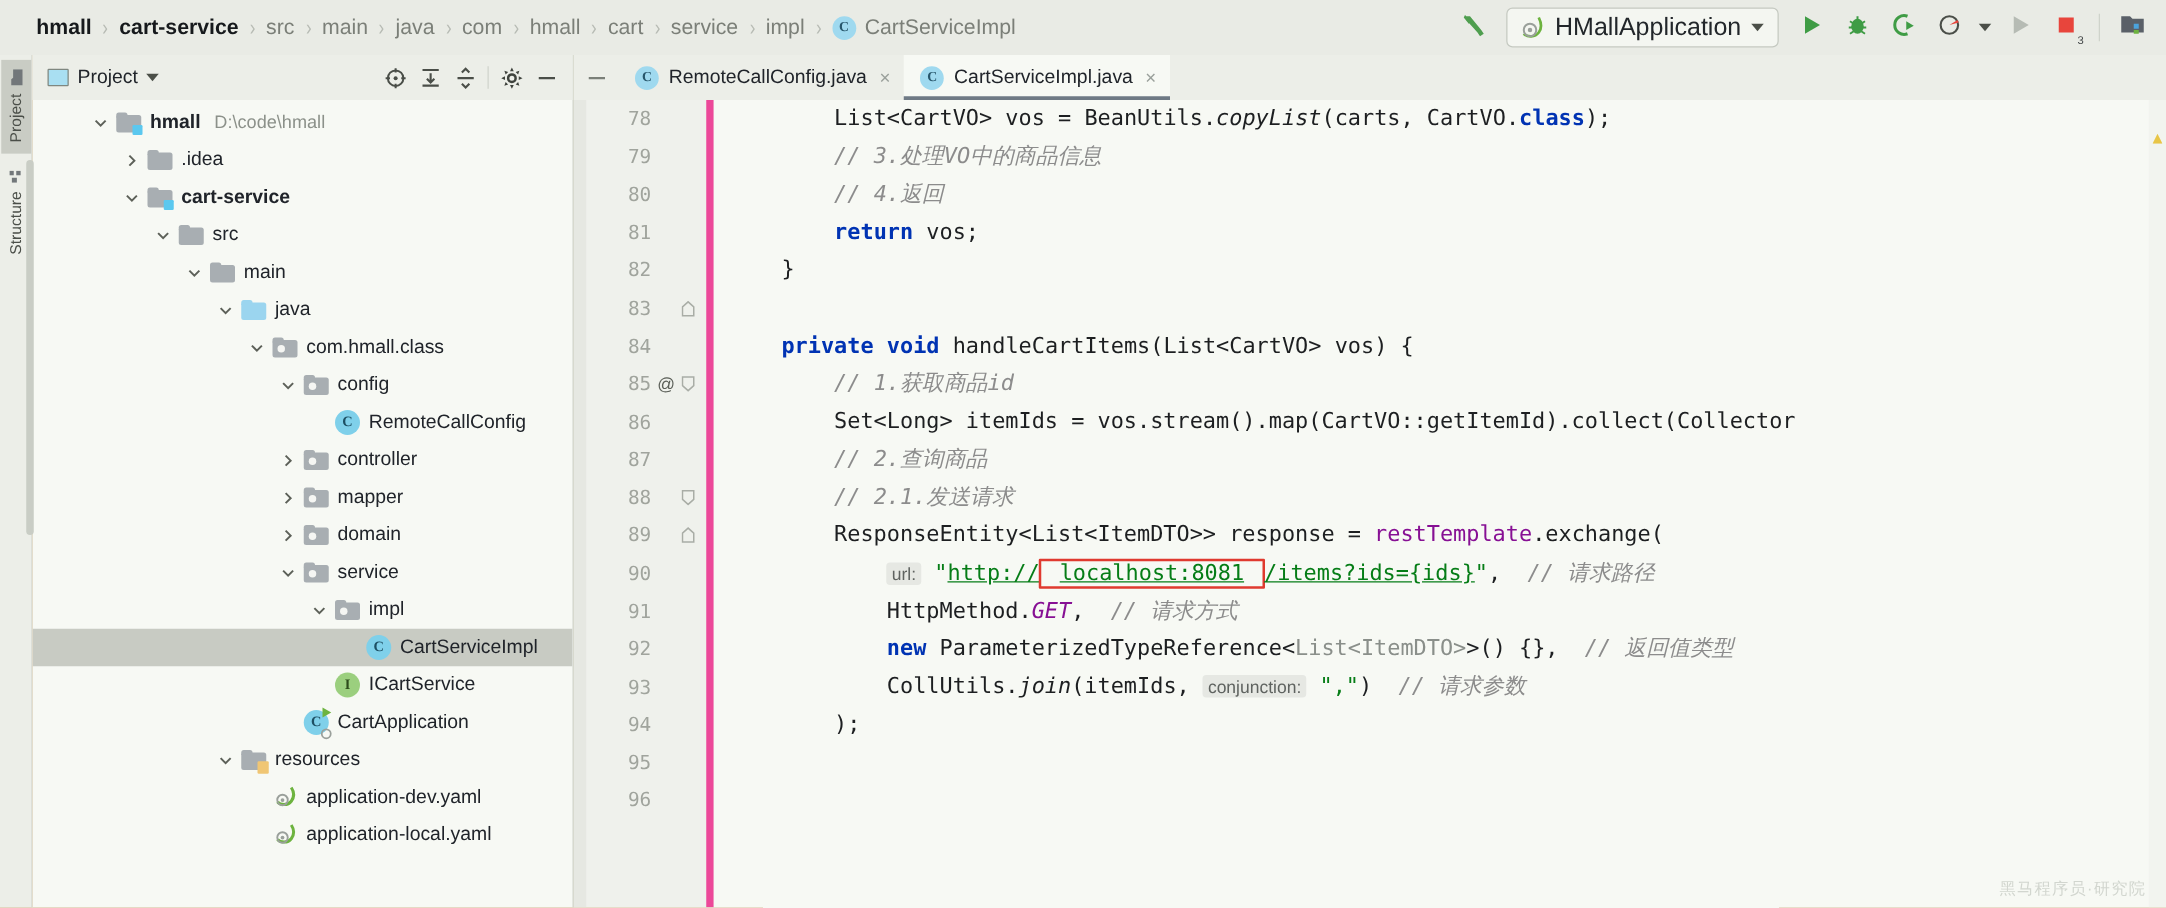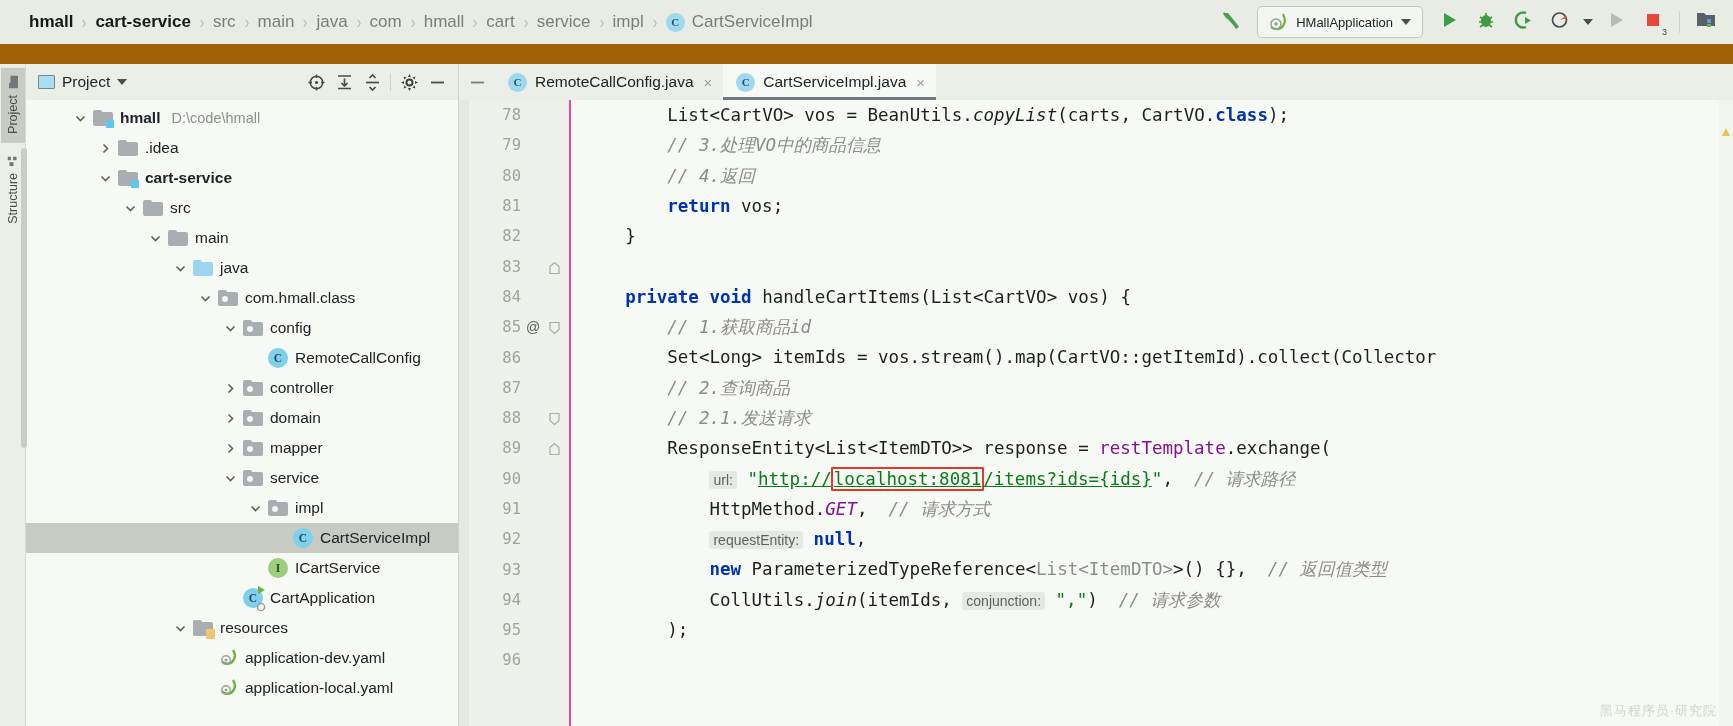--- a/index.html
+++ b/index.html
@@ -13,7 +13,7 @@
     position: relative;
     width: 1733px; height: 726px;
     background: #a16207;
-    display: flex; flex-direction: column; gap: 20px;
+    display: flex; flex-direction: column;
   }
 
   

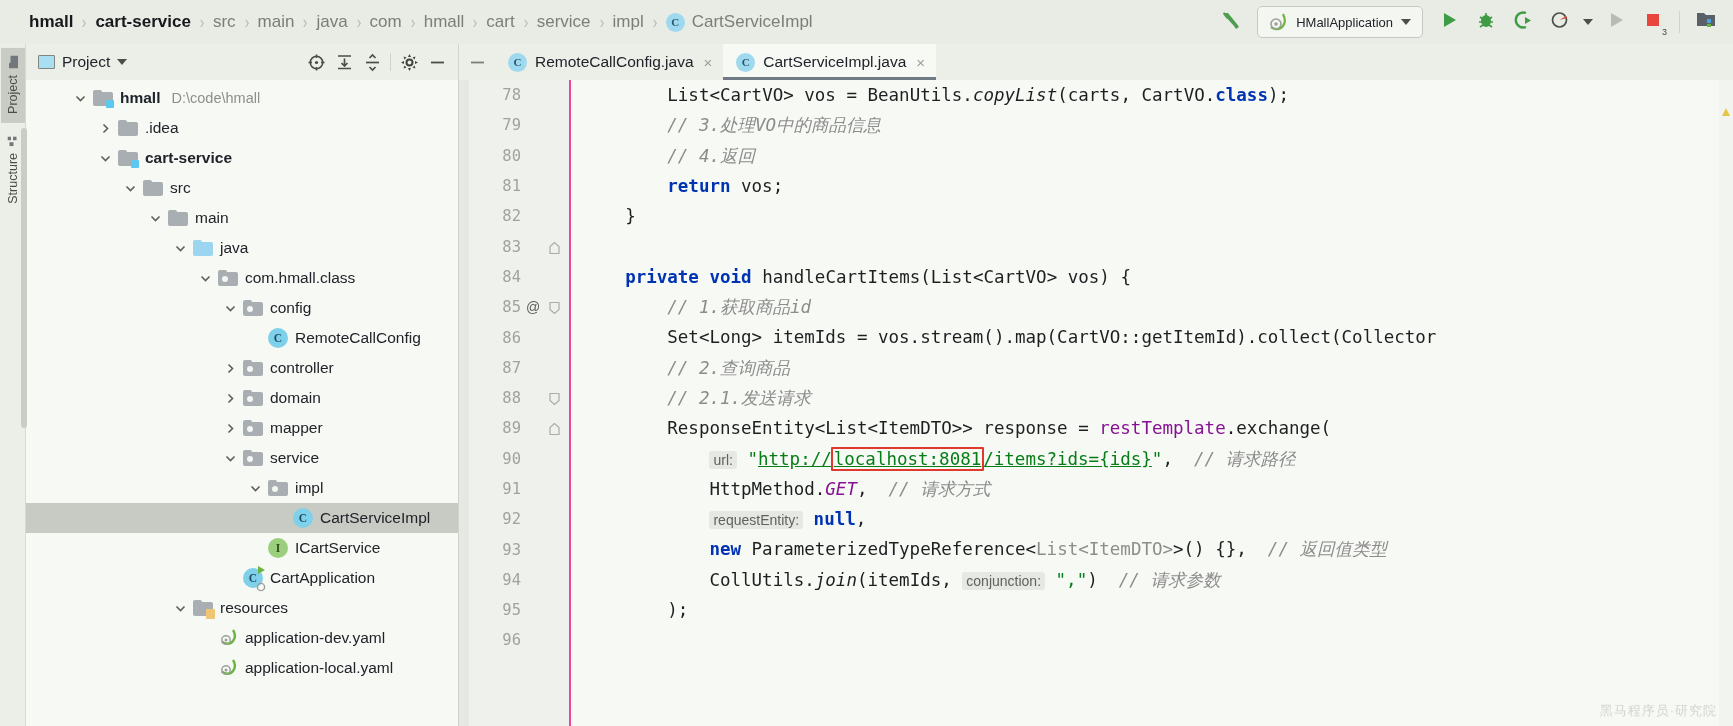--- a/index.html
+++ b/index.html
@@ -56,7 +56,7 @@
     background: #f4f6f1; height: 32px; padding: 0 11px 0 9px;
     margin: 0 6px;
   }
-  .run-config-name { font-size: 13px; color: #22262a; }
+  .run-config-name { font-size: 20px; color: #22262a; }
   .caret-down {
     width: 0; height: 0;
     border-left: 5px solid transparent; border-right: 5px solid transparent;

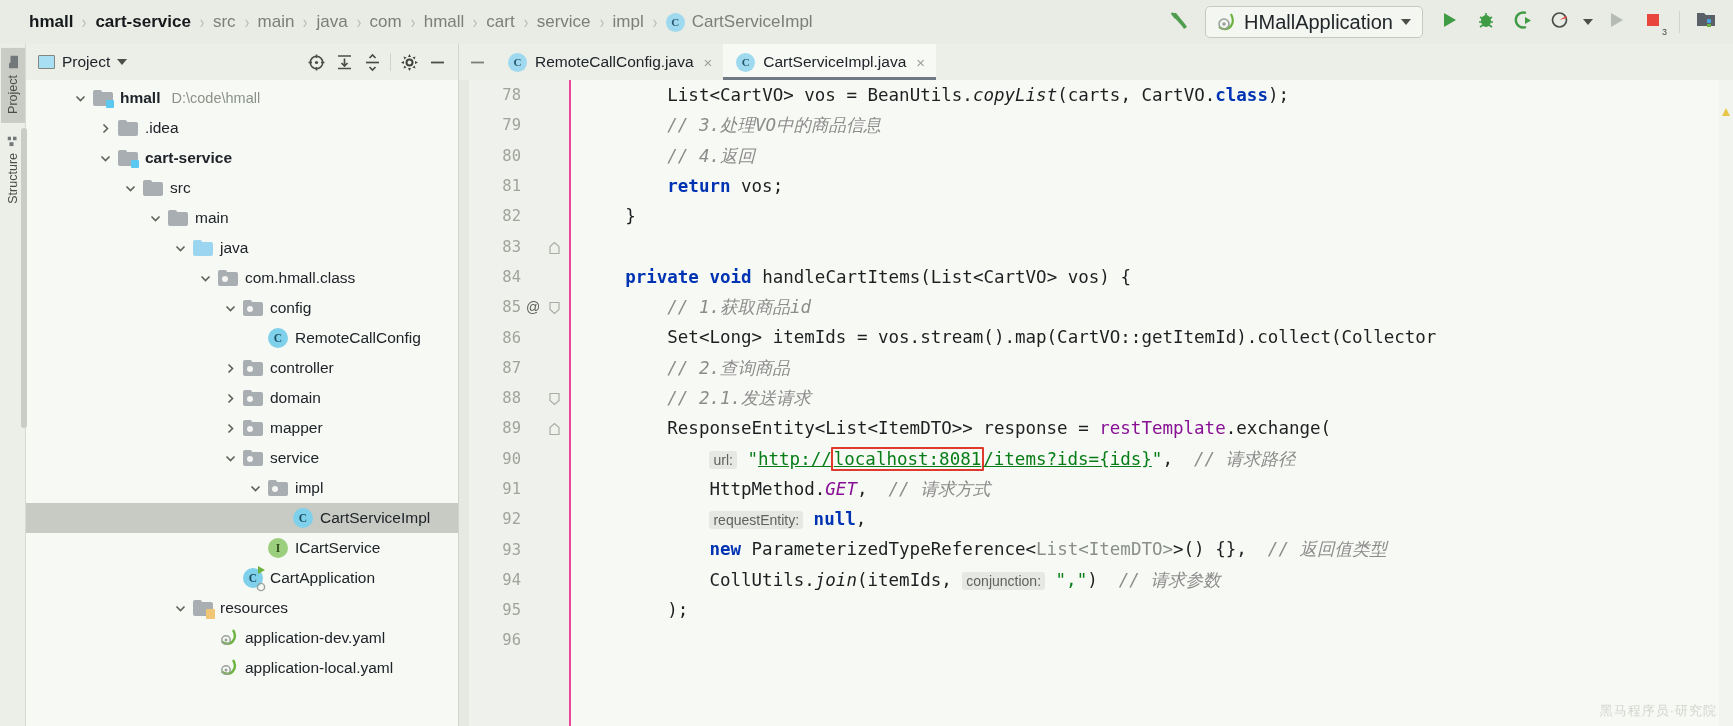--- a/index.html
+++ b/index.html
@@ -181,7 +181,7 @@
   .gutter {
     width: 112px; flex: 0 0 112px; background: #eff1ec;
     display: flex; flex-direction: column; padding-top: 0;
-    border-right: 2px solid #ec4899;
+    border-right: 6px solid #ec4899;
     position: relative;
   }
   .gutter-stripe {

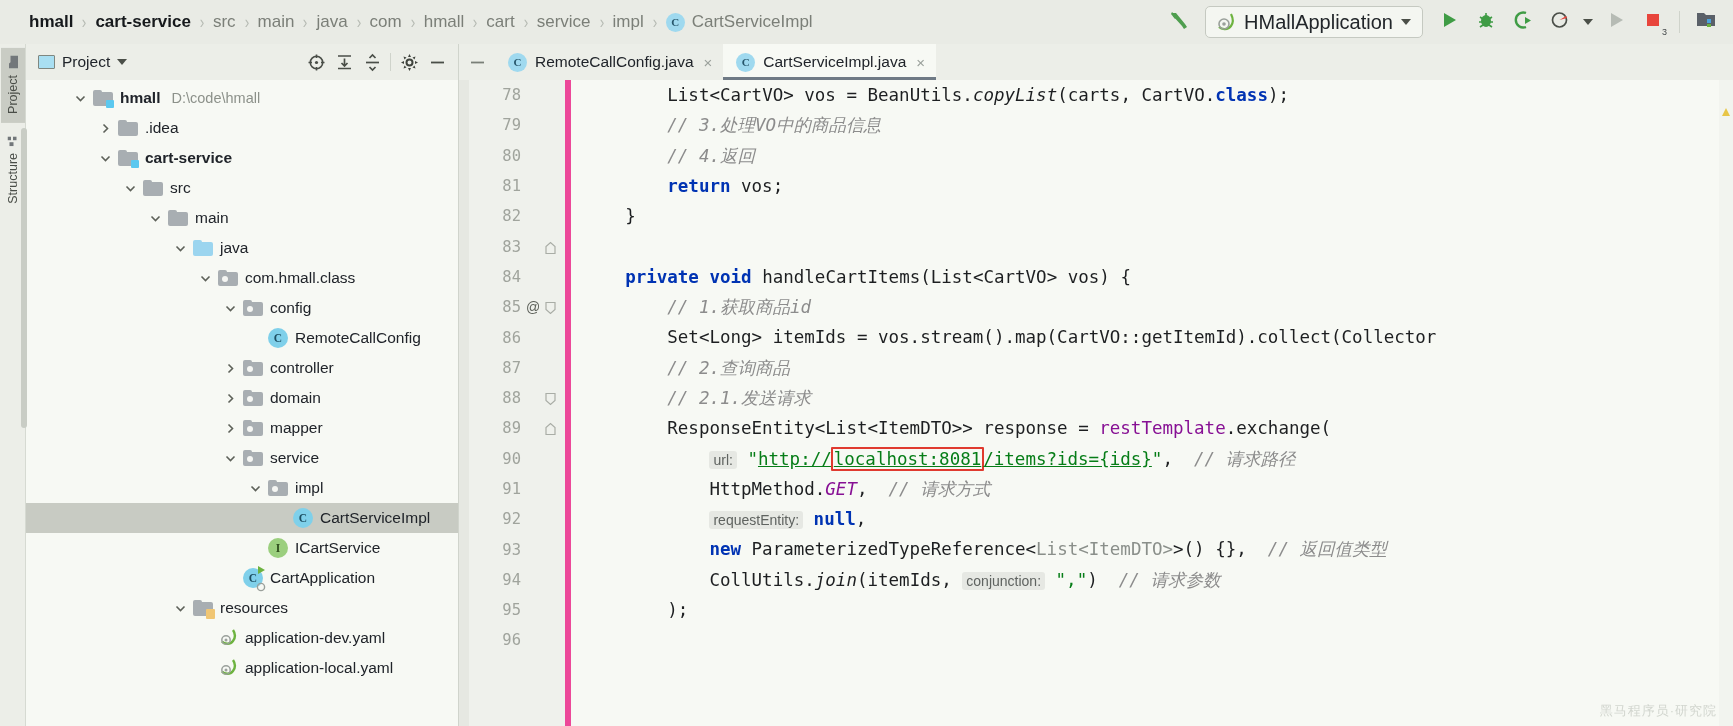--- a/index.html
+++ b/index.html
@@ -568,19 +568,19 @@
               <span class="folder"></span>
               <span class="pkg-dot"></span>
             </span>
+            <span class="tlabel">mapper</span>
+          </div>
+          <div class="trow" style="padding-left: 192px;">
+            <span class="arrow">
+              <svg width="13" height="13" viewBox="0 0 13 13">
+                <path d="M4.5 2.5 L8.5 6.5 L4.5 10.5" stroke="#5d6159" stroke-width="1.6" fill="none"></path>
+              </svg>
+            </span>
+            <span class="ic" style="display: flex; align-items: center;">
+              <span class="folder"></span>
+              <span class="pkg-dot"></span>
+            </span>
             <span class="tlabel">domain</span>
-          </div>
-          <div class="trow" style="padding-left: 192px;">
-            <span class="arrow">
-              <svg width="13" height="13" viewBox="0 0 13 13">
-                <path d="M4.5 2.5 L8.5 6.5 L4.5 10.5" stroke="#5d6159" stroke-width="1.6" fill="none"></path>
-              </svg>
-            </span>
-            <span class="ic" style="display: flex; align-items: center;">
-              <span class="folder"></span>
-              <span class="pkg-dot"></span>
-            </span>
-            <span class="tlabel">mapper</span>
           </div>
           <div class="trow" style="padding-left: 192px;">
             <span class="arrow">

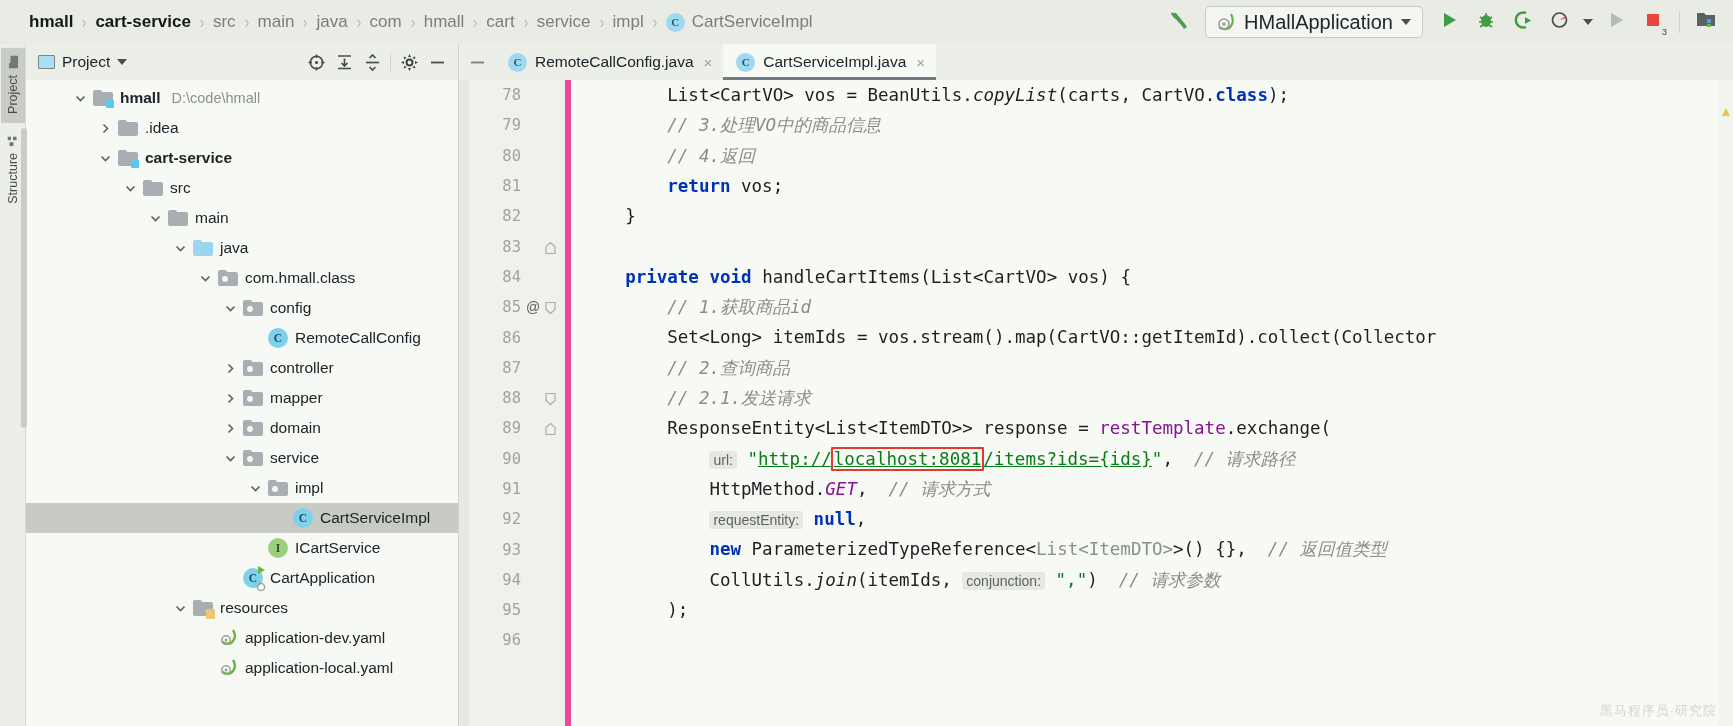--- a/index.html
+++ b/index.html
@@ -226,7 +226,7 @@
     font-size: 14px; padding: 1px 4px; border-radius: 3px;
   }
   .redbox {
-    border: 2px solid #e03a2f; padding: 0 1px; margin: 0 -1px;
+    border: 2px solid #e03a2f; padding: 0 15px; margin: 0 -1px;
     border-radius: 1px;
     text-decoration: underline;
   }

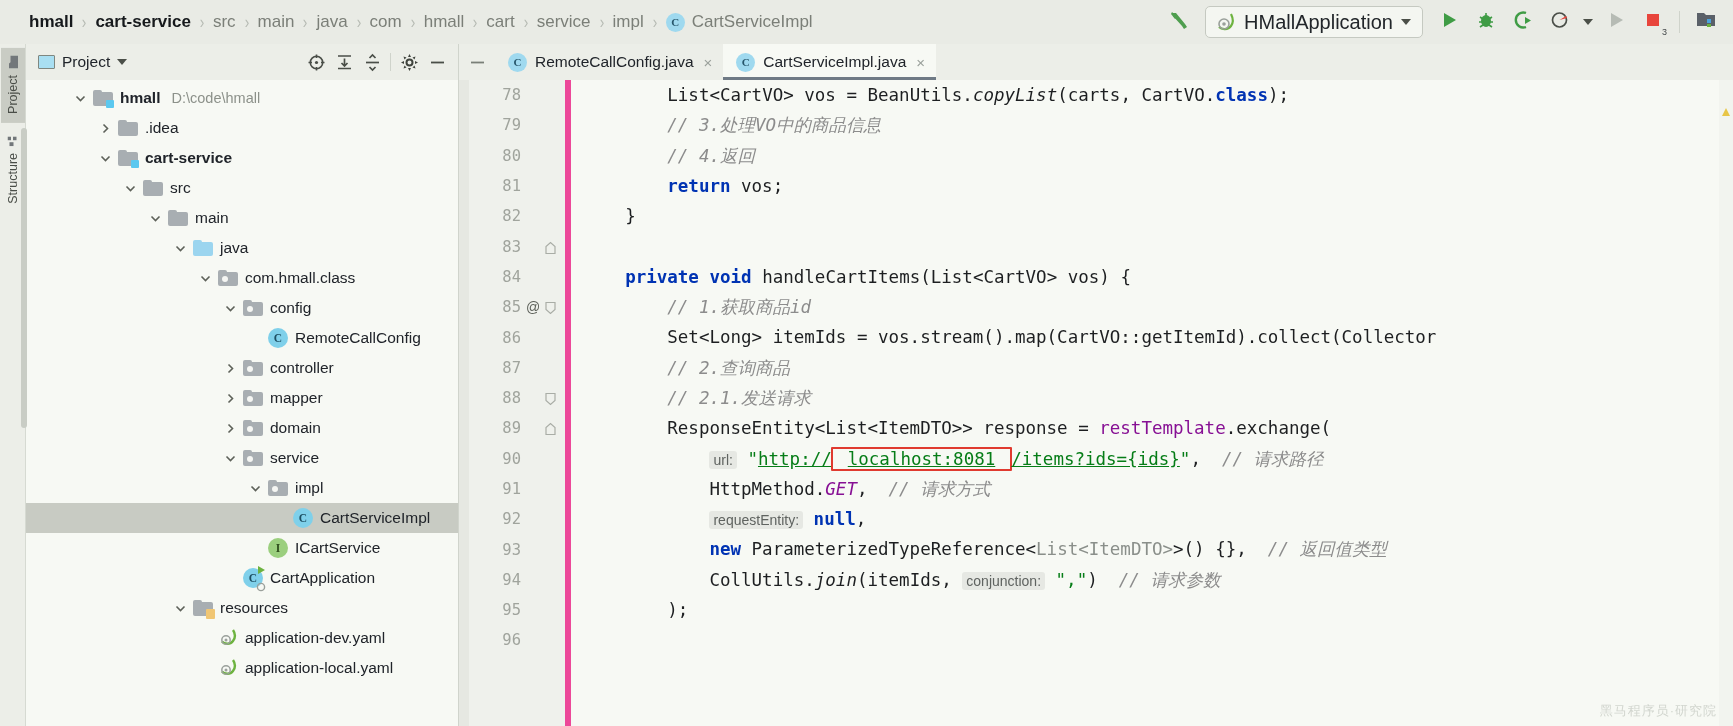--- a/index.html
+++ b/index.html
@@ -800,7 +800,6 @@
           <div class="cline"><span class="id">        ResponseEntity&lt;List&lt;ItemDTO&gt;&gt; response = </span><span class="fld">restTemplate</span><span class="id">.exchange(</span></div>
           <div class="cline"><span class="id">            </span><span class="hint">url:</span><span class="id"> </span><span class="str">"</span><span class="str-link">http://</span><span class="str-link redbox">localhost:8081</span><span class="str-link">/items?ids={ids}</span><span class="str">"</span><span class="id">, </span><span class="cmt"> // 请求路径</span></div>
           <div class="cline"><span class="id">            HttpMethod.</span><span class="fld-i">GET</span><span class="id">, </span><span class="cmt"> // 请求方式</span></div>
-          <div class="cline"><span class="id">            </span><span class="hint">requestEntity:</span><span class="id"> </span><span class="kw">null</span><span class="id">,</span></div>
           <div class="cline"><span class="id">            </span><span class="kw">new</span><span class="id"> ParameterizedTypeReference&lt;</span><span class="gen">List&lt;ItemDTO&gt;</span><span class="id">&gt;() {}, </span><span class="cmt"> // 返回值类型</span></div>
           <div class="cline"><span class="id">            CollUtils.</span><span class="mth-i">join</span><span class="id">(itemIds, </span><span class="hint">conjunction:</span><span class="id"> </span><span class="str">","</span><span class="id">) </span><span class="cmt"> // 请求参数</span></div>
           <div class="cline"><span class="id">        );</span></div>

